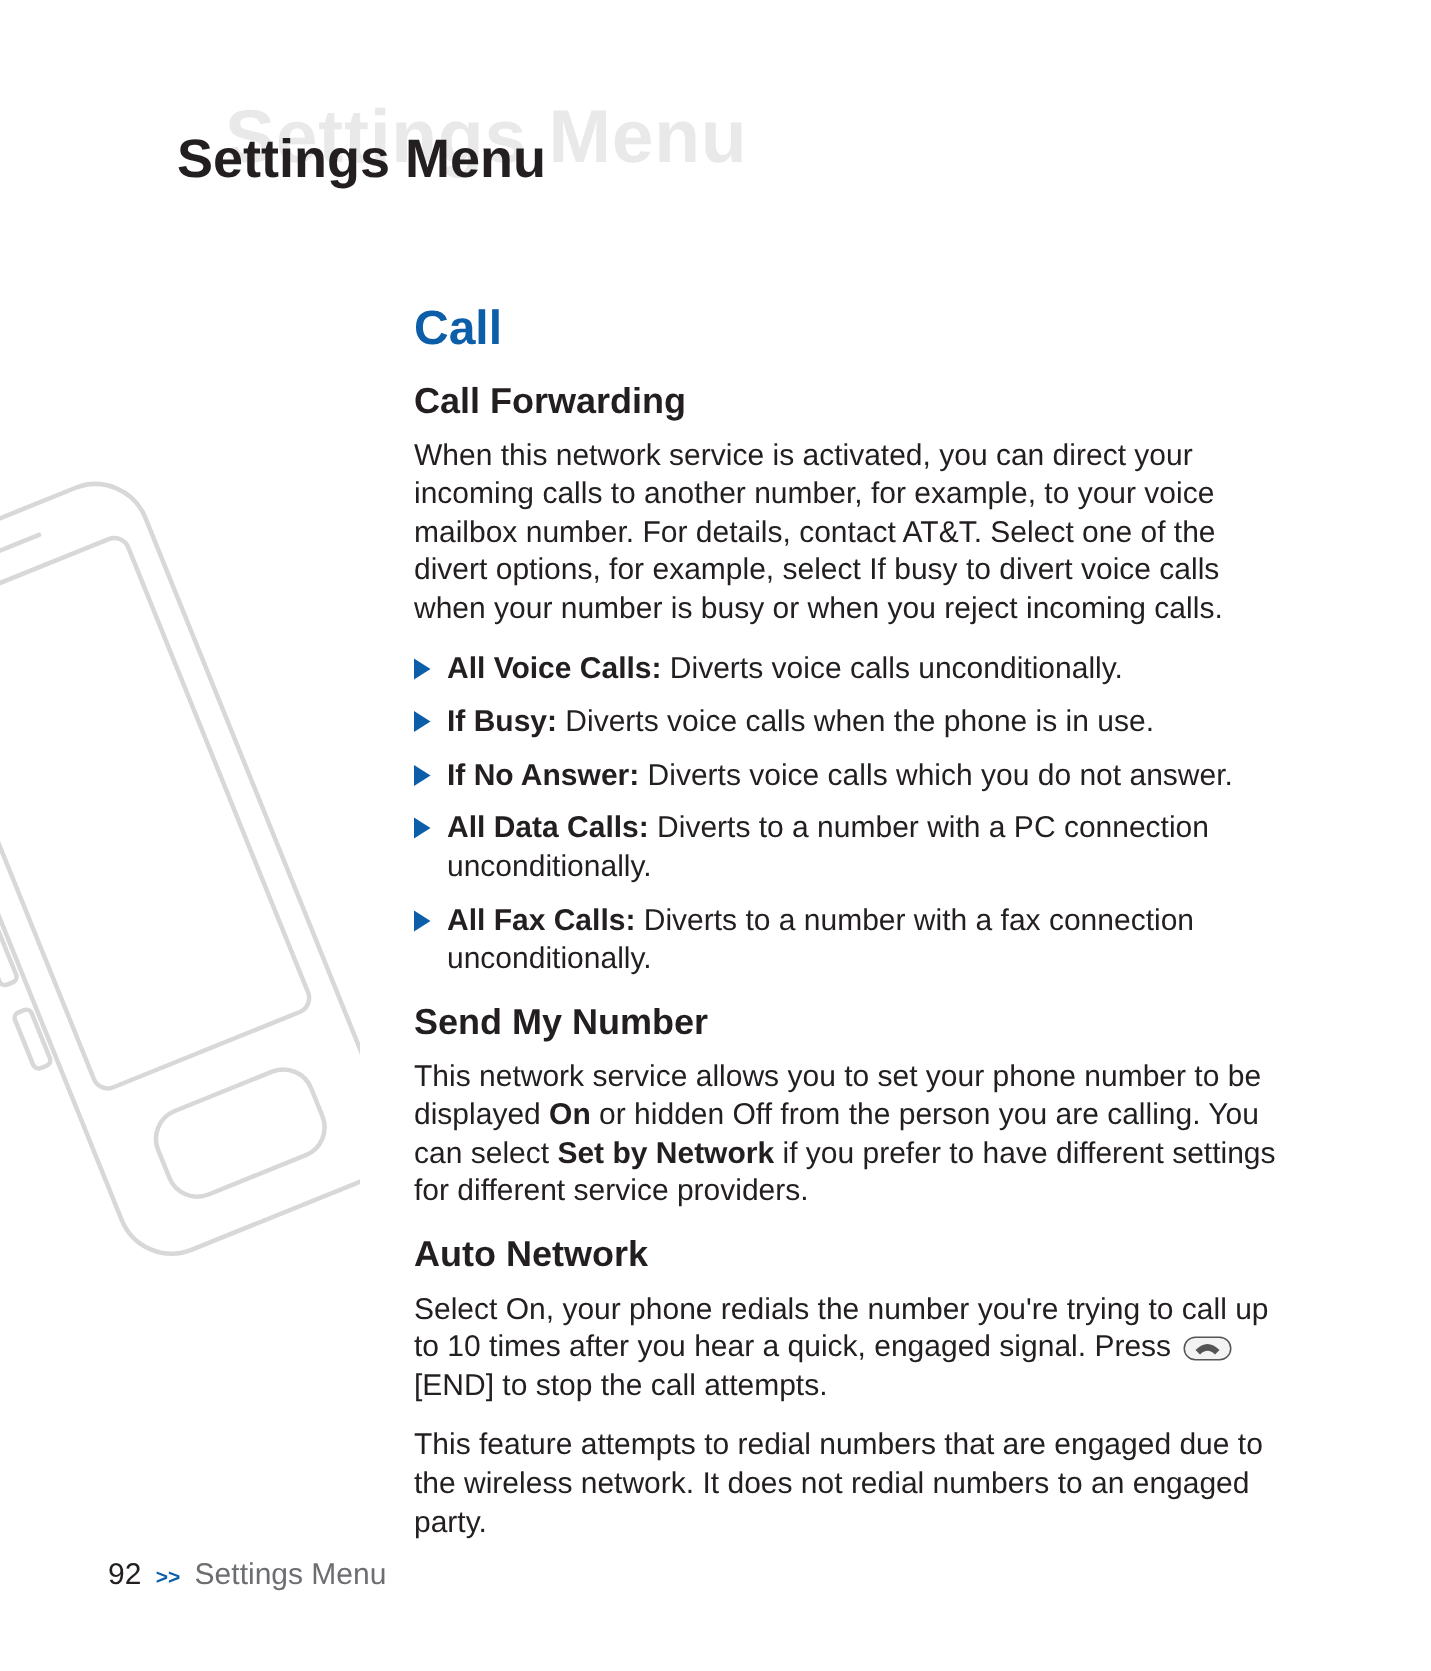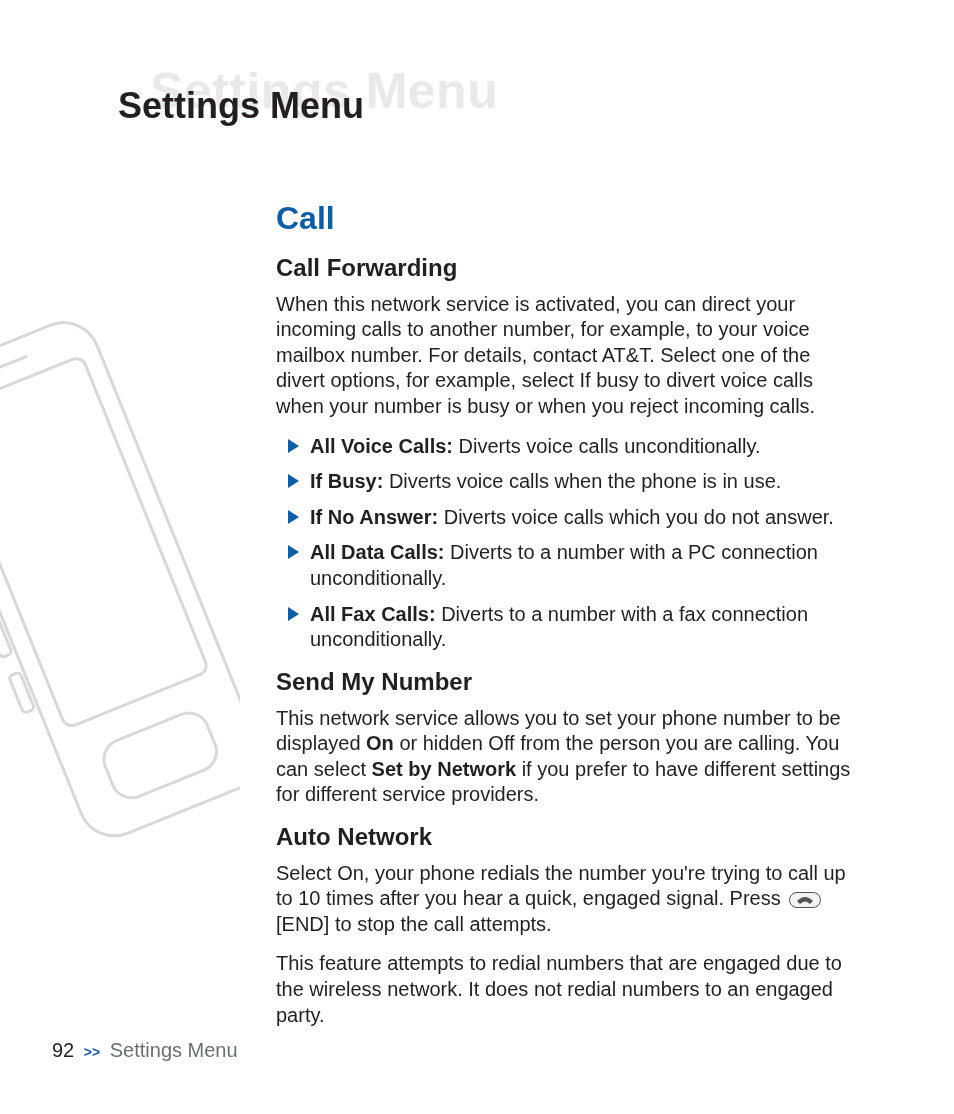--- a/index.html
+++ b/index.html
@@ -67,7 +67,7 @@
   .bullets li {
     position: relative;
     padding-left: 22px;
-    margin: 0 0 10px 12px;
+    margin: 0 0 10px 0;
   }
   .bullets li .arrow {
     position: absolute;

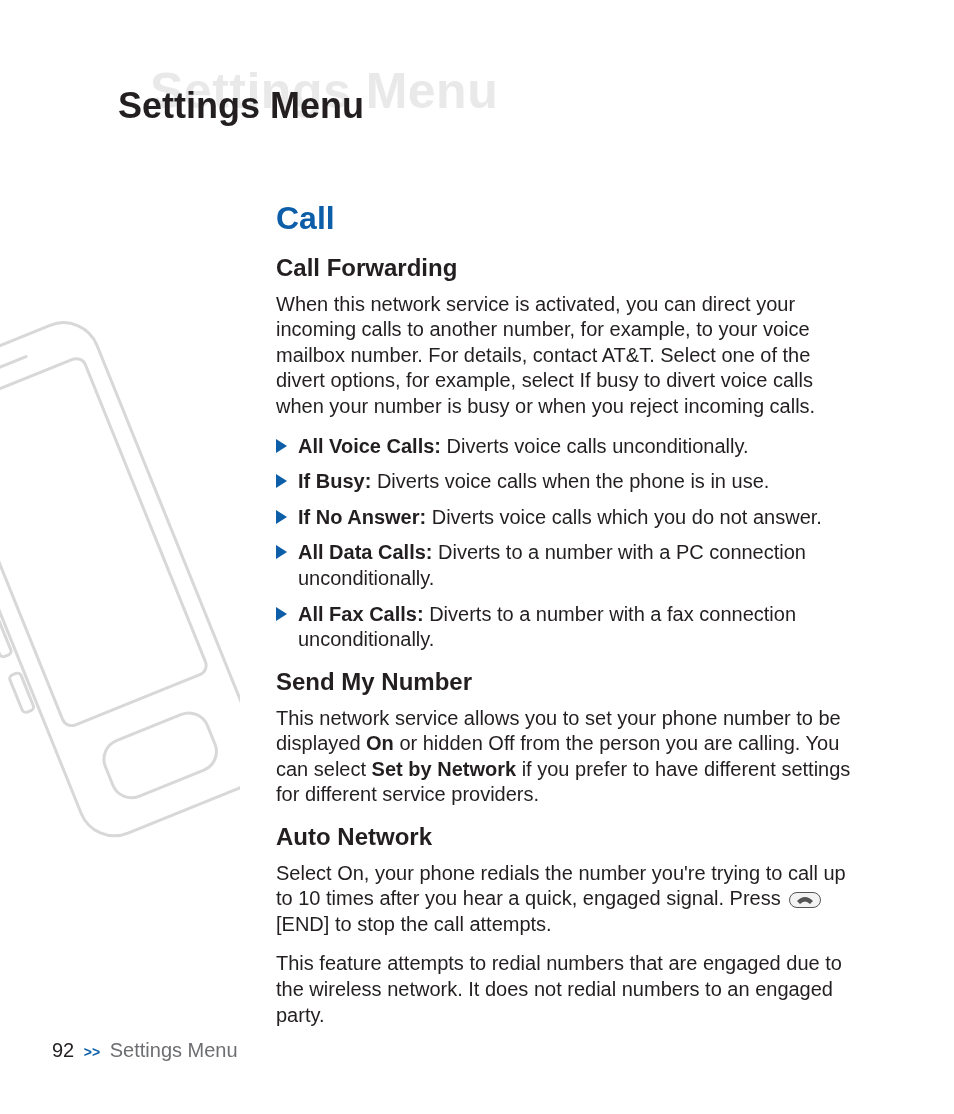--- a/index.html
+++ b/index.html
@@ -100,7 +100,7 @@
   }
   .footer {
     position: absolute;
-    left: 52px;
+    left: 72px;
     bottom: 52px;
     font-size: 20px;
     color: #231f20;

